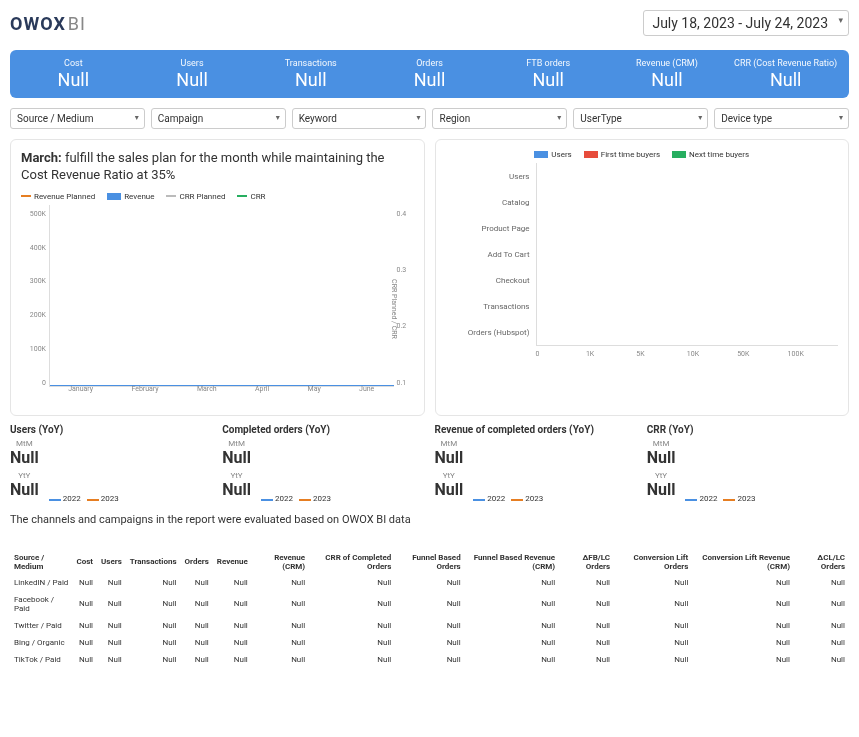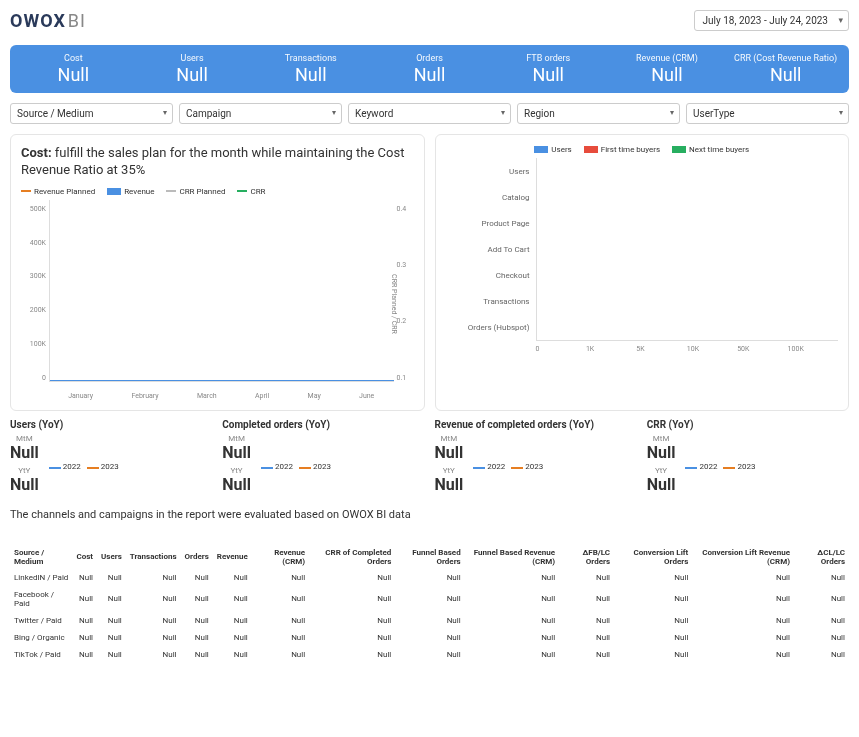--- a/index.html
+++ b/index.html
@@ -7,7 +7,7 @@
 .top{display:flex;justify-content:space-between;align-items:center;padding:10px 10px}
 .logo{font-size:18px;font-weight:700;letter-spacing:1px}
 .logo .o{color:#2a3a5a}.logo .bi{color:#888;font-weight:400;margin-left:2px}
-.date{border:1px solid #ccc;border-radius:3px;padding:4px 20px 4px 8px;font-size:10px;position:relative;cursor:pointer}
+.date{border:1px solid #ccc;border-radius:3px;padding:4px 20px 4px 8px;font-size:14px;position:relative;cursor:pointer}
 .date::after{content:"▾";position:absolute;right:5px;top:4px;font-size:9px;color:#666}
 .metrics{background:#4a90e2;border-radius:6px;margin:4px 10px;display:flex;justify-content:space-around;padding:8px 4px}
 .metric{text-align:center;color:#fff;flex:1}

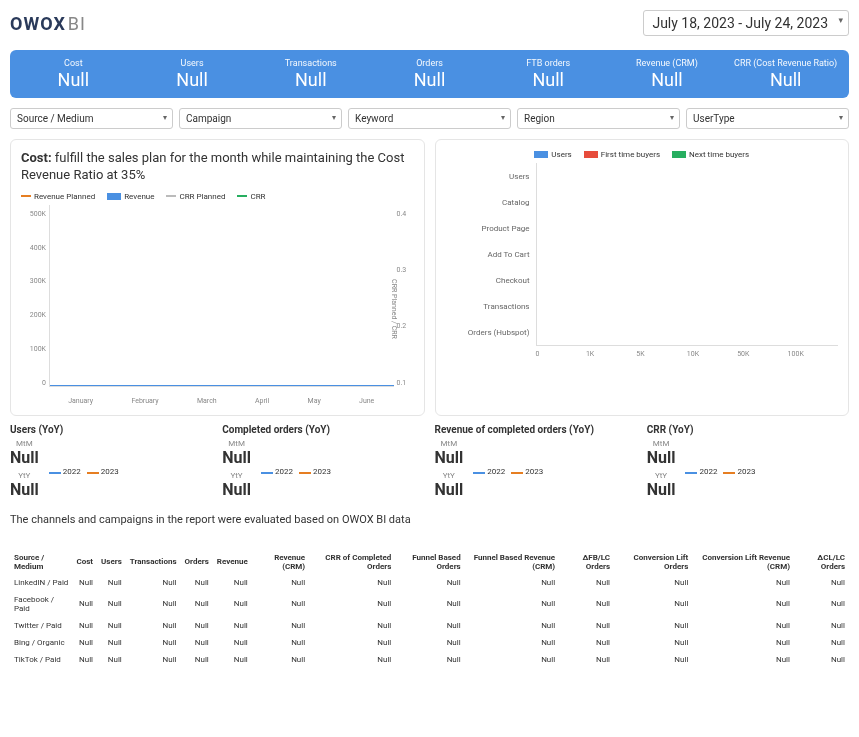--- a/index.html
+++ b/index.html
@@ -101,6 +101,7 @@
     <div class="filter">Keyword</div>
     <div class="filter">Region</div>
     <div class="filter">UserType</div>
+    <div class="filter">Device type</div>
   </div>
 
 <div class="row">

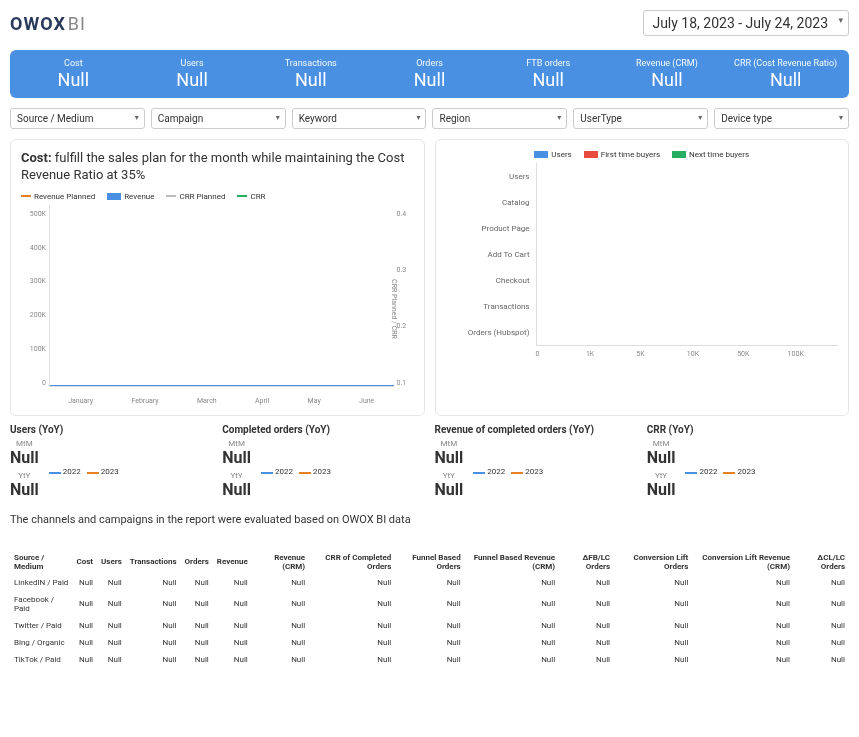--- a/index.html
+++ b/index.html
@@ -106,7 +106,7 @@
 
 <div class="row">
   <div class="card">
-    <div class="goal"><b>Cost:</b><span> fulfill the sales plan for the month while maintaining the Cost Revenue Ratio at 35%</span></div>
+    <div class="goal"><b>March:</b><span> fulfill the sales plan for the month while maintaining the Cost Revenue Ratio at 35%</span></div>
     <div class="legend">
       <span>
           <i class="dot" style="background:#e67e22"></i>

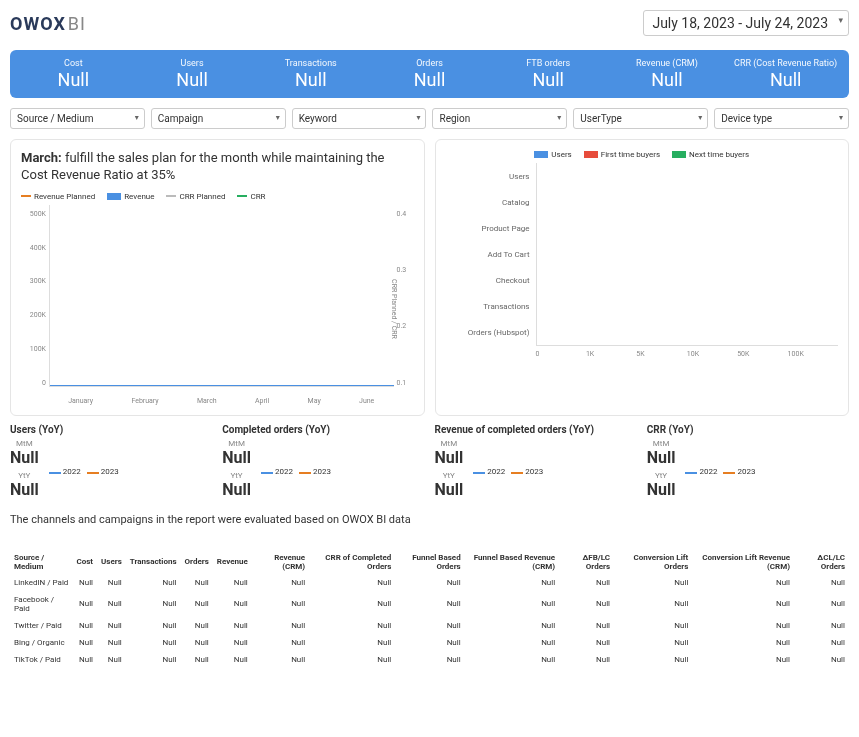--- a/index.html
+++ b/index.html
@@ -30,7 +30,7 @@
 .yaxis{display:flex;flex-direction:column;justify-content:space-between;font-size:7px;color:#888;padding:5px 3px 18px 0;text-align:right;width:28px}
 .plot{flex:1;border-left:1px solid #ddd;border-bottom:1px solid #ddd;margin-bottom:18px;position:relative}
 .plot .zero{position:absolute;bottom:0;left:0;right:0;height:1px;background:#4a90e2}
-.xaxis{position:absolute;bottom:0;left:28px;right:20px;display:flex;justify-content:space-around;font-size:7px;color:#888}
+.xaxis{position:absolute;bottom:12px;left:28px;right:20px;display:flex;justify-content:space-around;font-size:7px;color:#888}
 .yaxis2{display:flex;flex-direction:column;justify-content:space-between;font-size:7px;color:#888;padding:5px 0 18px 3px;width:20px}
 .yl2{position:absolute;right:-10px;top:50%;transform:rotate(90deg);font-size:7px;color:#888;white-space:nowrap}
 .funnel{position:relative;height:240px}

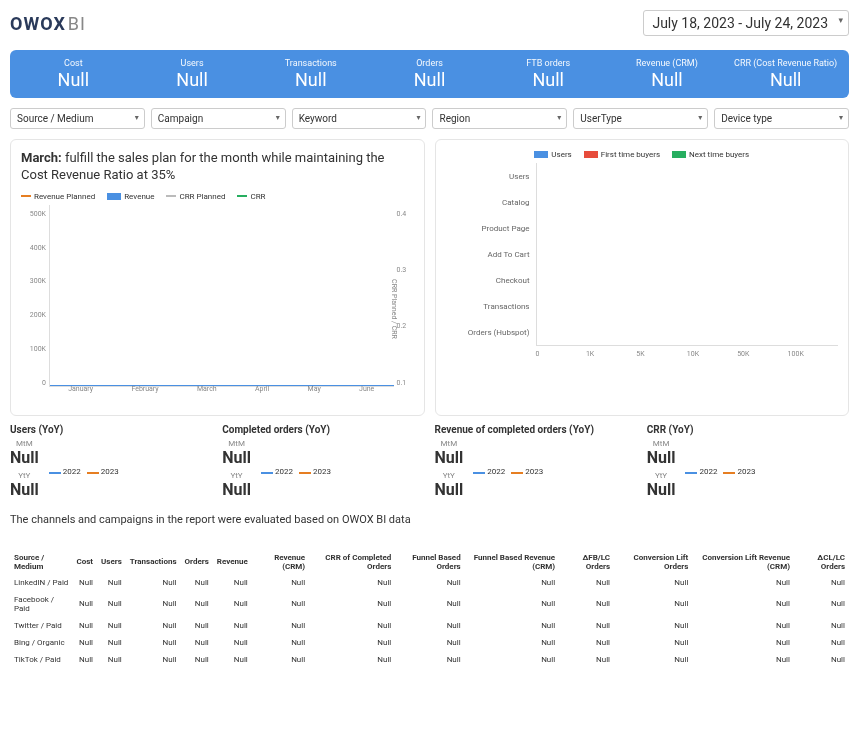--- a/index.html
+++ b/index.html
@@ -43,7 +43,7 @@
 .yoy-row{display:flex;gap:10px;padding:4px 10px}
 .yoy{flex:1}
 .yoy-title{font-size:10px;font-weight:700;margin-bottom:4px}
-.yoy-body{display:flex;align-items:center;gap:10px}
+.yoy-body{display:flex;align-items:flex-end;gap:10px}
 .yoy-vals{}
 .yoy-sub{font-size:8px;color:#888;text-align:center}
 .yoy-null{font-size:16px;font-weight:700;text-align:center;margin-bottom:4px}

